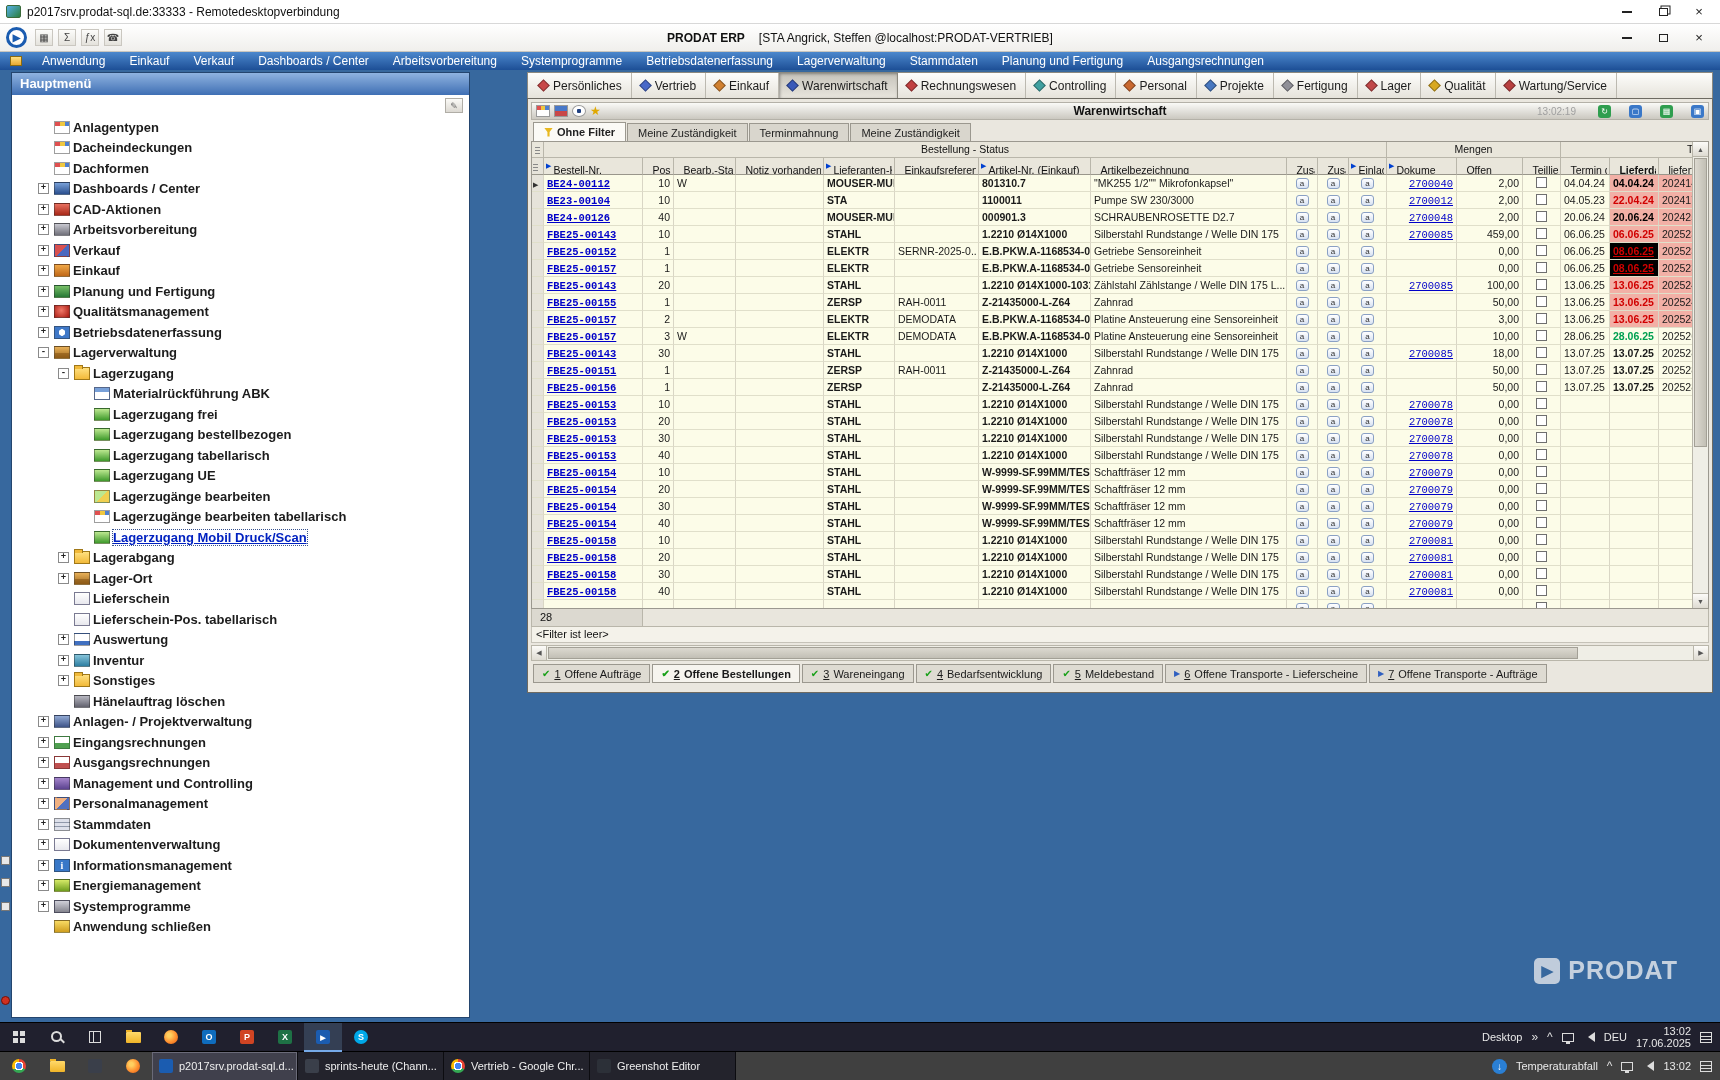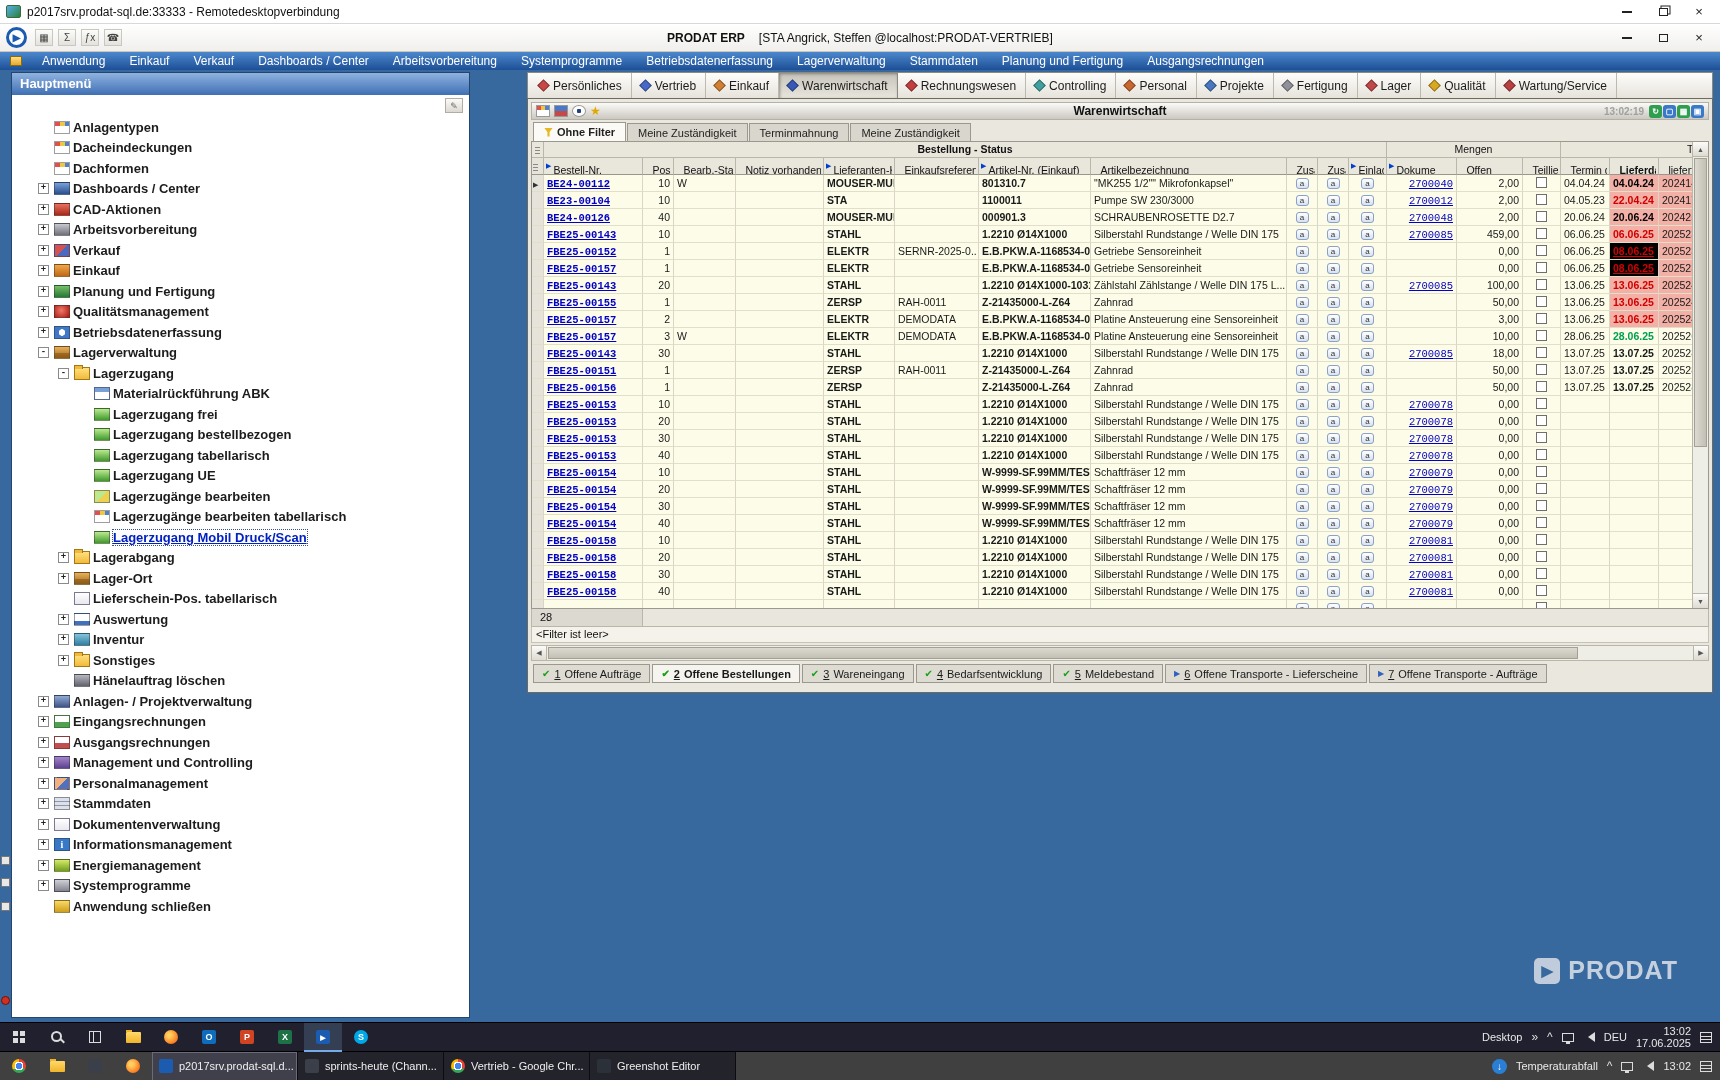--- a/index.html
+++ b/index.html
@@ -98,7 +98,7 @@
   .pt-eye{background:radial-gradient(circle,#204080 0 2px,#fff 2.5px);border-radius:50%;}
   .pt-star{border:none;background:none;color:#e0a800;font-size:12px;line-height:12px;width:auto;}
   .panel-title{position:absolute;left:0;right:0;text-align:center;font-size:12px;font-weight:bold;color:#111;pointer-events:none;}
-  .pt-right{margin-left:auto;display:flex;gap:1px;align-items:center;font-weight:bold;}
+  .pt-right{margin-left:auto;display:flex;gap:18px;align-items:center;}
   .pt-time{font-size:10px;color:#a0a0a0;margin-right:4px;}
   .pt-rico{width:13px;height:13px;border-radius:3px;color:#fff;font-size:8px;line-height:13px;text-align:center;}
 

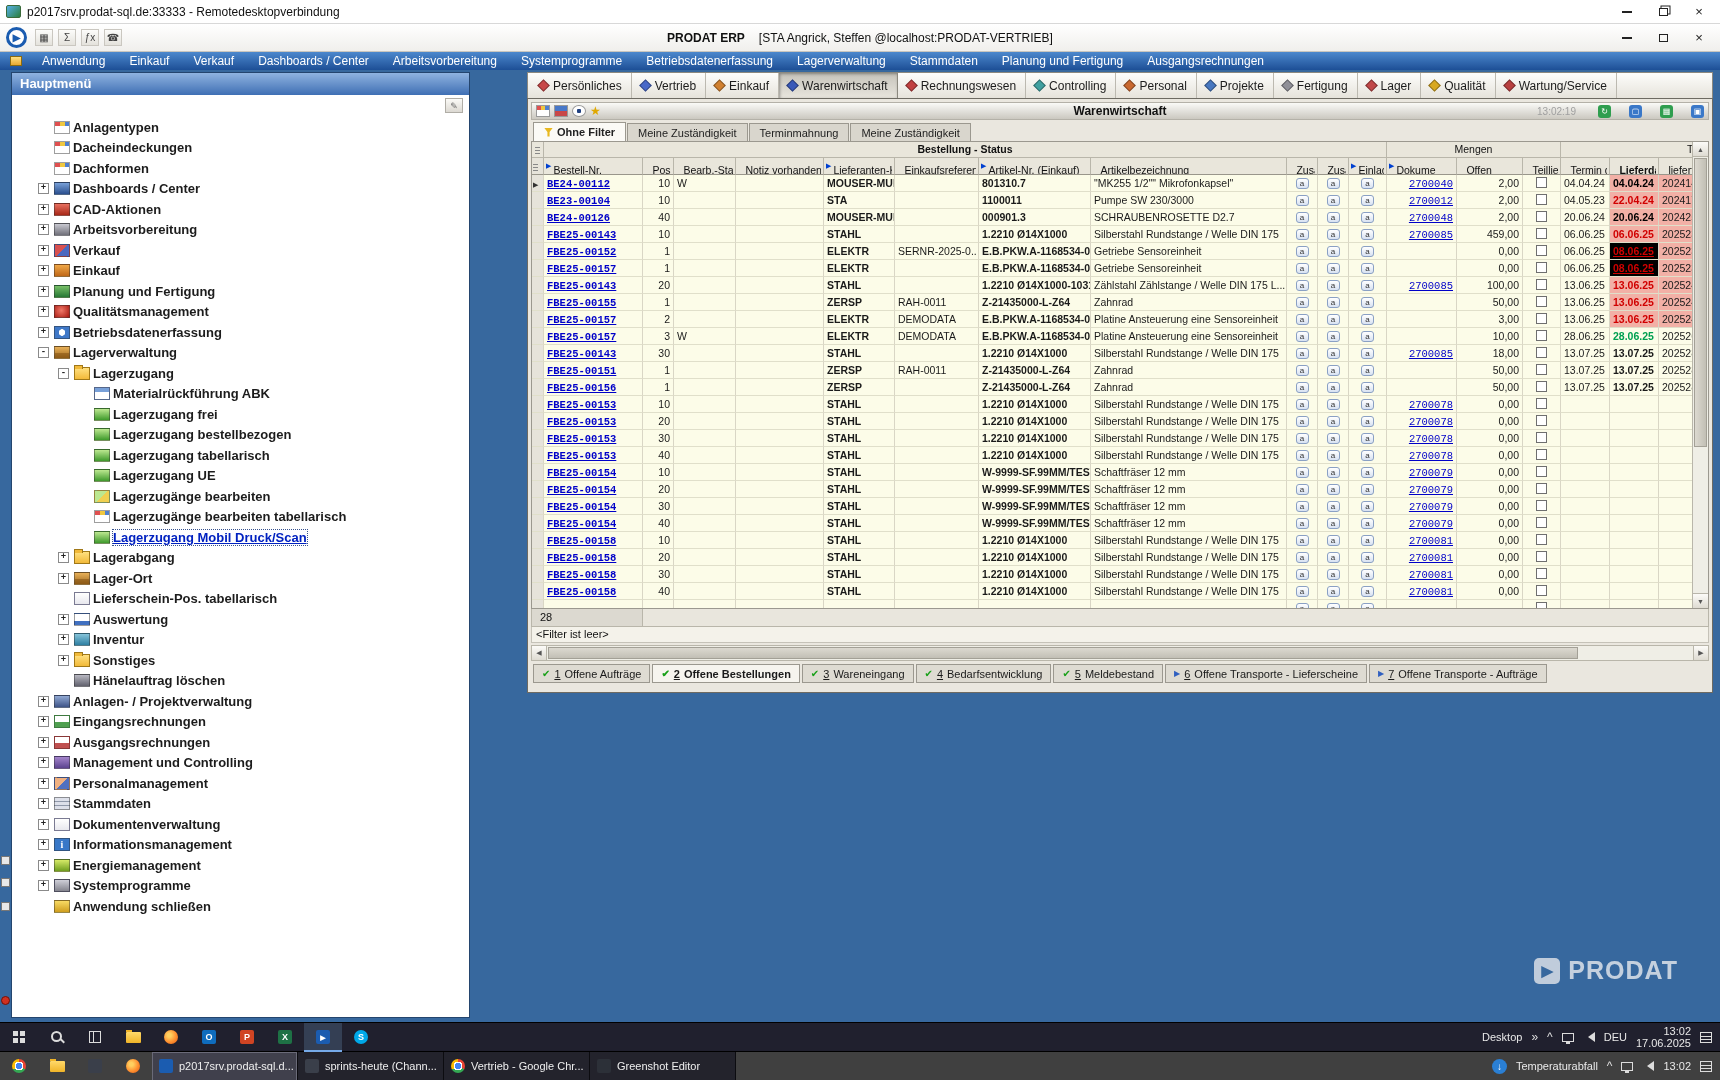--- a/index.html
+++ b/index.html
@@ -113,7 +113,7 @@
   .grid{position:absolute;left:0;top:0;right:16px;bottom:0;overflow:hidden;}
   .grow,.hrow,.trow{display:flex;width:1167px;}
   .gcell{background:#e9e6db;border-right:1px solid #b9b6aa;border-bottom:1px solid #b9b6aa;height:16px;line-height:15px;font-size:10.5px;color:#111;text-align:center;flex:none;overflow:hidden;white-space:nowrap;}
-  .g-corner{width:12px;} .g-main{width:843px;font-weight:bold;} .g-mengen{width:174px;} .g-term{width:138px;text-align:right;padding-left:98px;}
+  .g-corner{width:12px;} .g-main{width:843px;} .g-mengen{width:174px;} .g-term{width:138px;text-align:right;padding-left:98px;}
   .hcell{background:#e9e6db;border-right:1px solid #b9b6aa;border-bottom:1px solid #99968b;height:17px;line-height:16px;font-size:10.5px;color:#111;padding:0 2px;flex:none;overflow:hidden;white-space:nowrap;display:flex;align-items:center;gap:2px;}
   .grip{width:5px;height:9px;background:repeating-linear-gradient(0deg,#888 0 1px,transparent 1px 3px);}
   .farrow{font-size:7px;color:#0040d0;line-height:10px;}

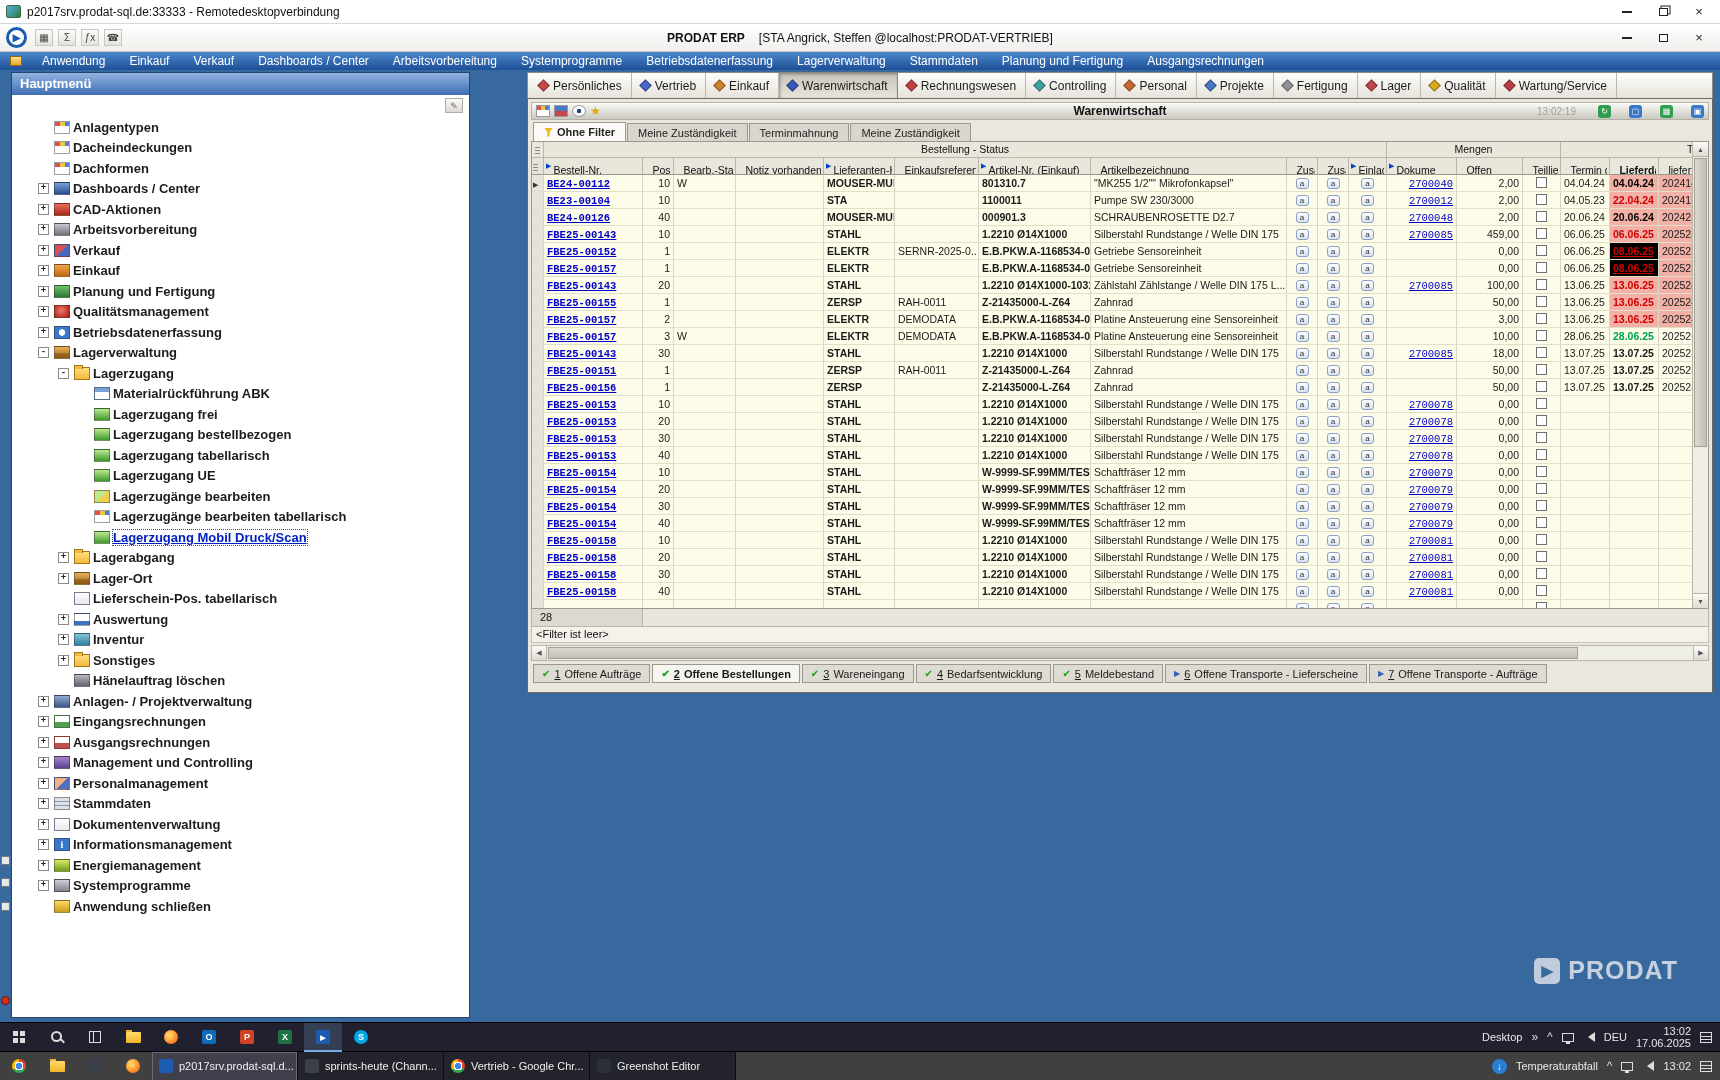--- a/index.html
+++ b/index.html
@@ -447,6 +447,12 @@
             <span class="tlabel">Lager-Ort</span>
           </div>
 
+          <div class="tree-item">
+            <span class="indent lvl1"></span>
+            <span class="expander" style="visibility: hidden;"></span>
+            <span class="ic icon-doc"></span>
+            <span class="tlabel">Lieferschein</span>
+          </div>
 
           <div class="tree-item">
             <span class="indent lvl1"></span>

